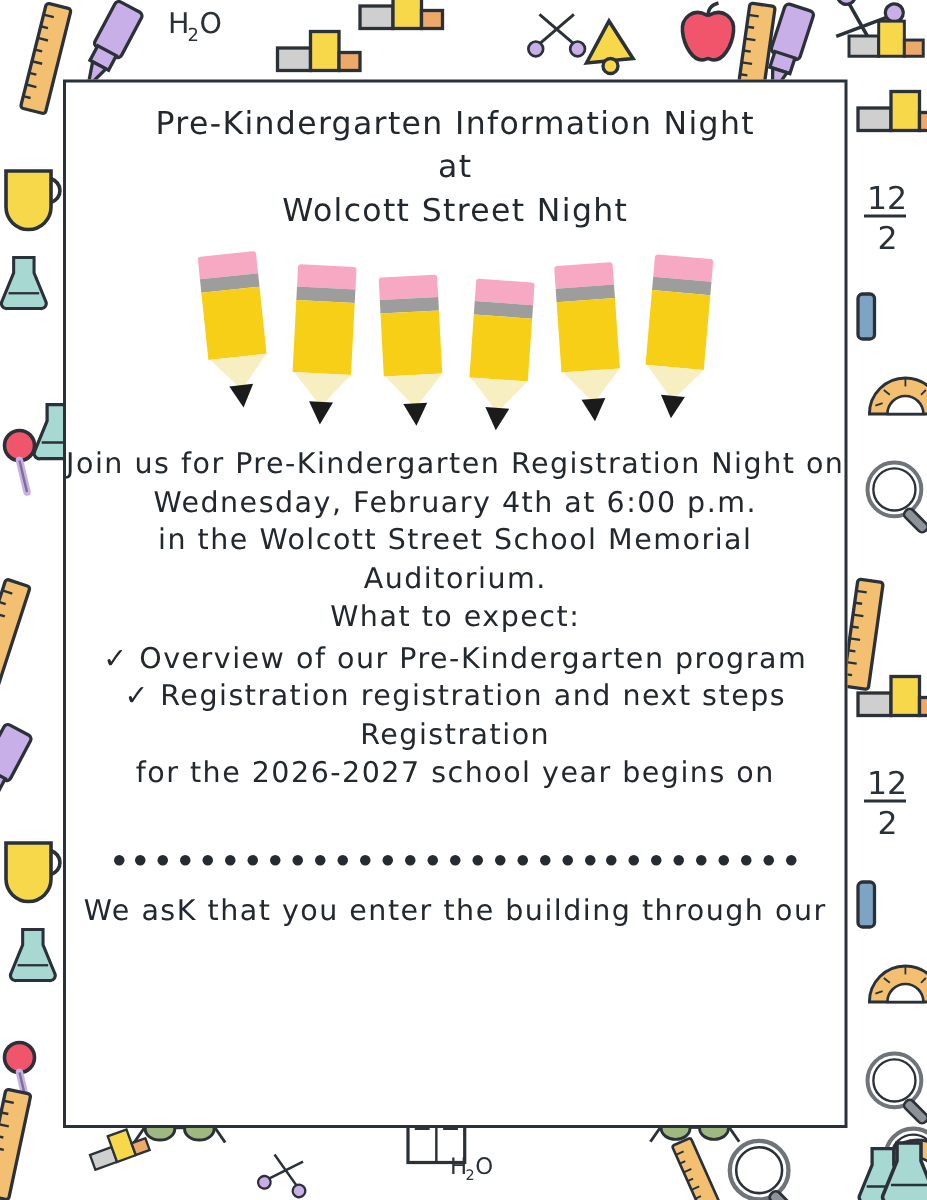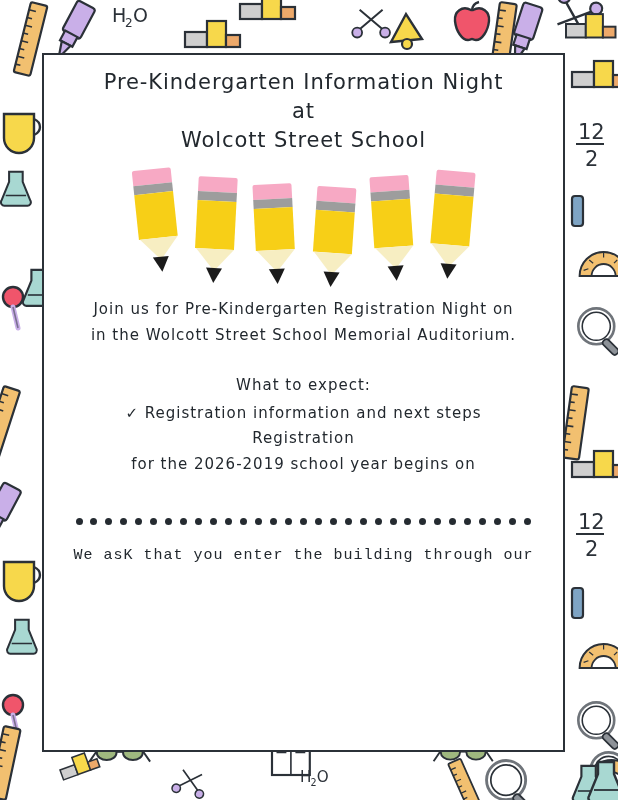--- a/index.html
+++ b/index.html
@@ -331,7 +331,7 @@
   <div id="title-block">
     <div class="txt tline">Pre-Kindergarten Information Night</div>
     <div class="txt tline">at</div>
-    <div class="txt tline">Wolcott Street School</div>
+    <div class="txt tline">Wolcott Street Night</div>
   </div>
 
   <div id="pencil-row">

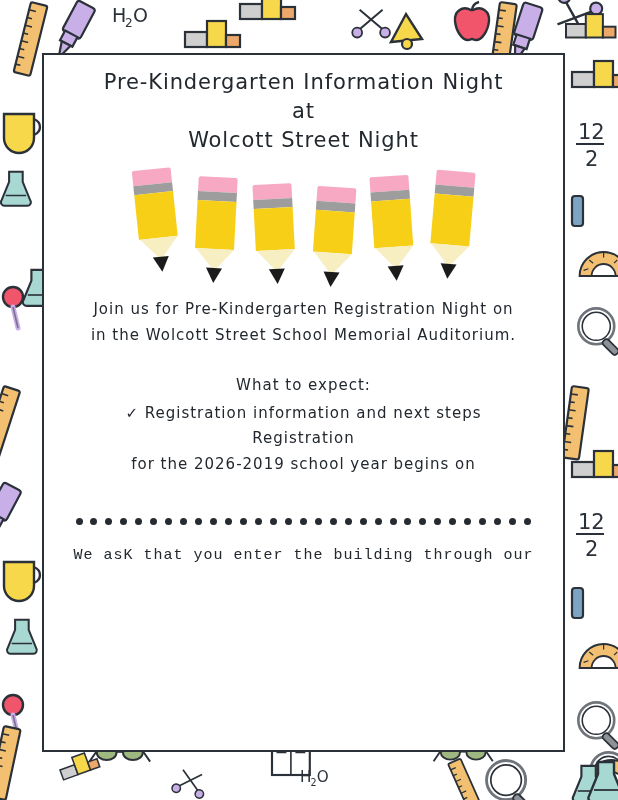--- a/index.html
+++ b/index.html
@@ -58,7 +58,7 @@
   }
 
   
-  .para{font-size:15px;line-height:25.5px;}
+  .para{font-size:19px;line-height:25.5px;}
   #intro-block{margin-top:20px;}
   #expect-block{margin-top:25px;}
   #expect-block .head{margin-bottom:2px;}

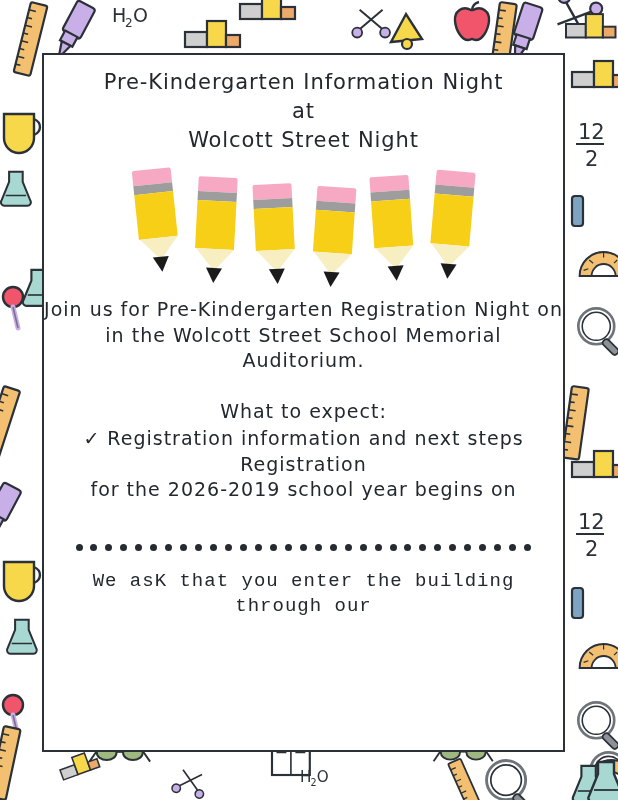--- a/index.html
+++ b/index.html
@@ -381,6 +381,7 @@
 
   <div id="intro-block">
     <div class="txt para">Join us for Pre-Kindergarten Registration Night on</div>
+    <div class="txt para">Wednesday, February 4th at 6:00 p.m.</div>
     <div class="txt para">in the Wolcott Street School Memorial Auditorium.</div>
   </div>
 

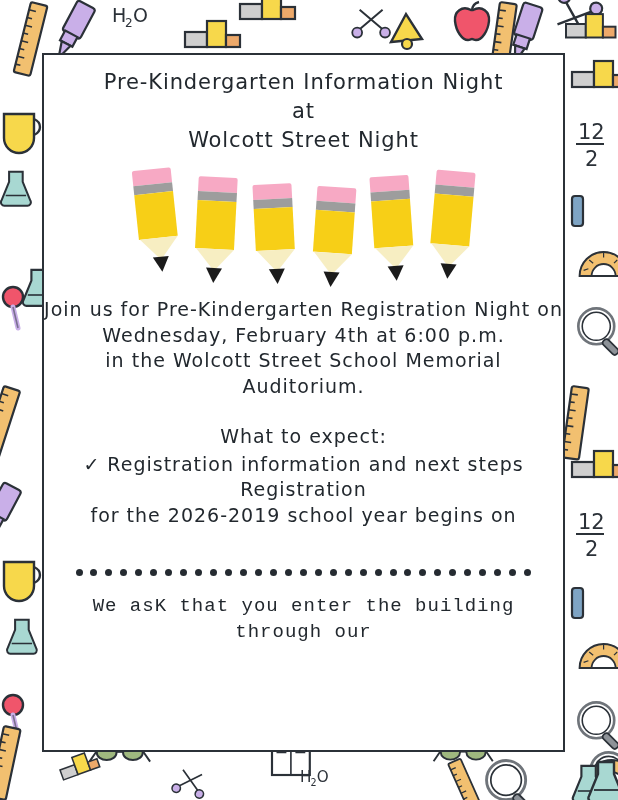--- a/index.html
+++ b/index.html
@@ -60,7 +60,7 @@
   
   .para{font-size:19px;line-height:25.5px;}
   #intro-block{margin-top:20px;}
-  #expect-block{margin-top:25px;}
+  #expect-block{}
   #expect-block .head{margin-bottom:2px;}
   #reg-block{}
   #attend-block{margin-top:40px;}

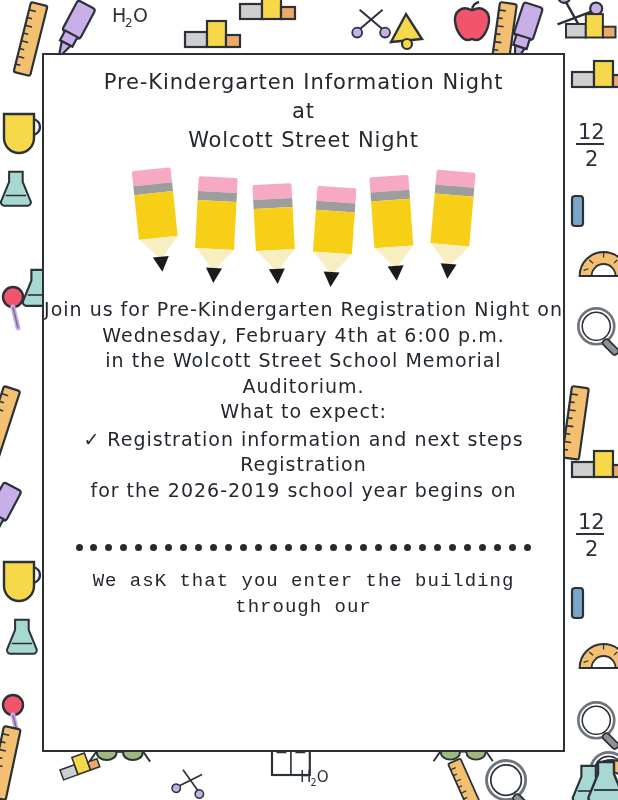--- a/index.html
+++ b/index.html
@@ -387,6 +387,7 @@
 
   <div id="expect-block">
     <div class="txt para head">What to expect:</div>
+    <div class="txt para">✓ Overview of our Pre-Kindergarten program</div>
     <div class="txt para">✓ Registration information and next steps</div>
   </div>
 

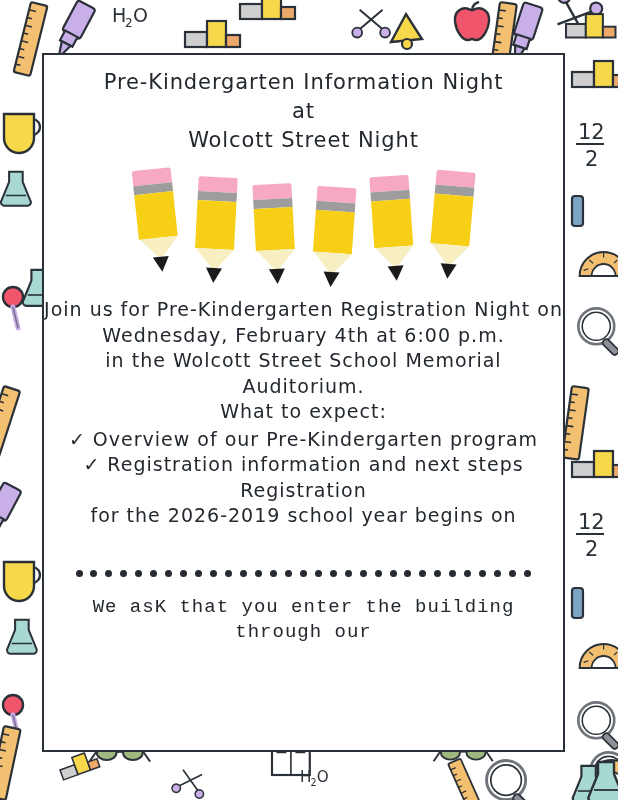--- a/index.html
+++ b/index.html
@@ -388,7 +388,7 @@
   <div id="expect-block">
     <div class="txt para head">What to expect:</div>
     <div class="txt para">✓ Overview of our Pre-Kindergarten program</div>
-    <div class="txt para">✓ Registration information and next steps</div>
+    <div class="txt para">✓ Registration registration and next steps</div>
   </div>
 
   <div id="reg-block">

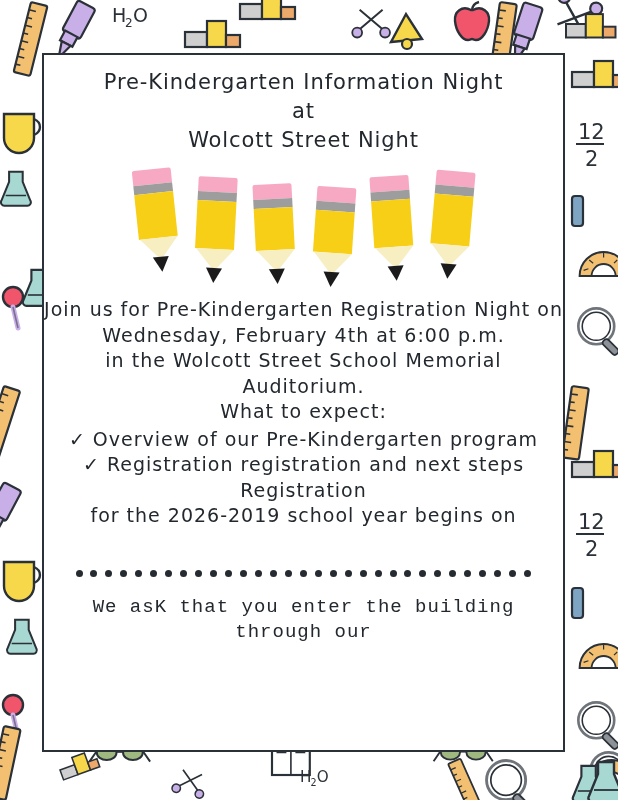--- a/index.html
+++ b/index.html
@@ -393,7 +393,7 @@
 
   <div id="reg-block">
     <div class="txt para">Registration</div>
-    <div class="txt para">for the 2026-2019 school year begins on</div>
+    <div class="txt para">for the 2026-2027 school year begins on</div>
   </div>
 
   <div id="attend-block">

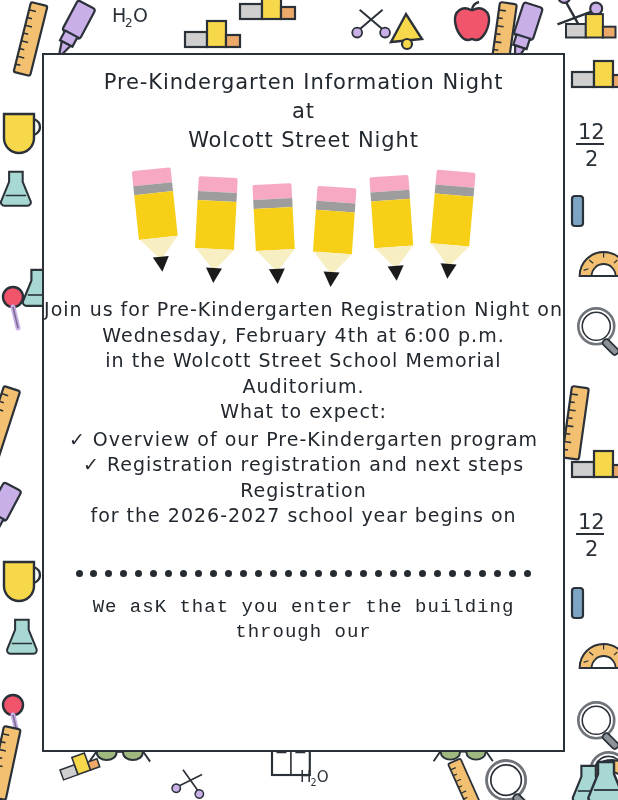--- a/index.html
+++ b/index.html
@@ -72,7 +72,7 @@
   }
   #divider i{display:block;width:7px;height:7px;border-radius:50%;background:#252b31;}
 
-  #enter-block{margin-top:17px;font-family:Liberation Mono, monospace;}
+  #enter-block{margin-top:17px;}
 </style>
 </head>
 <body>

